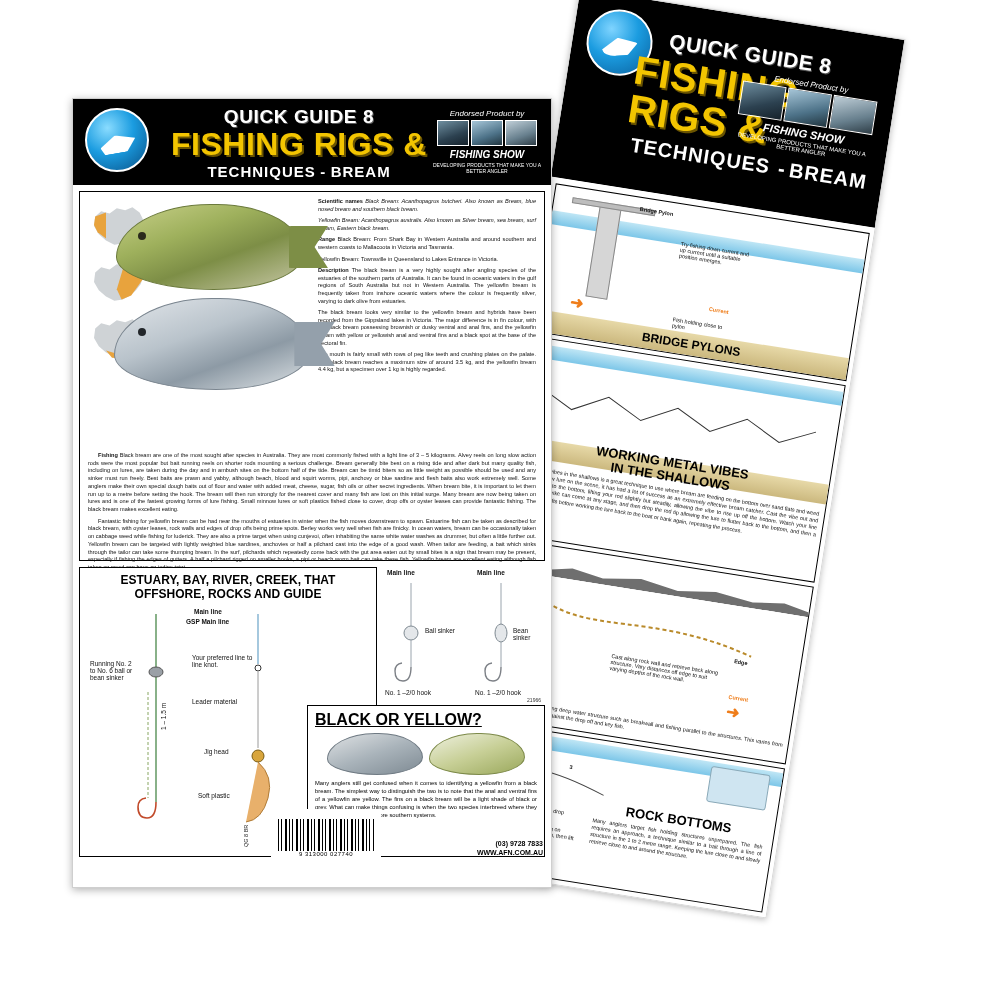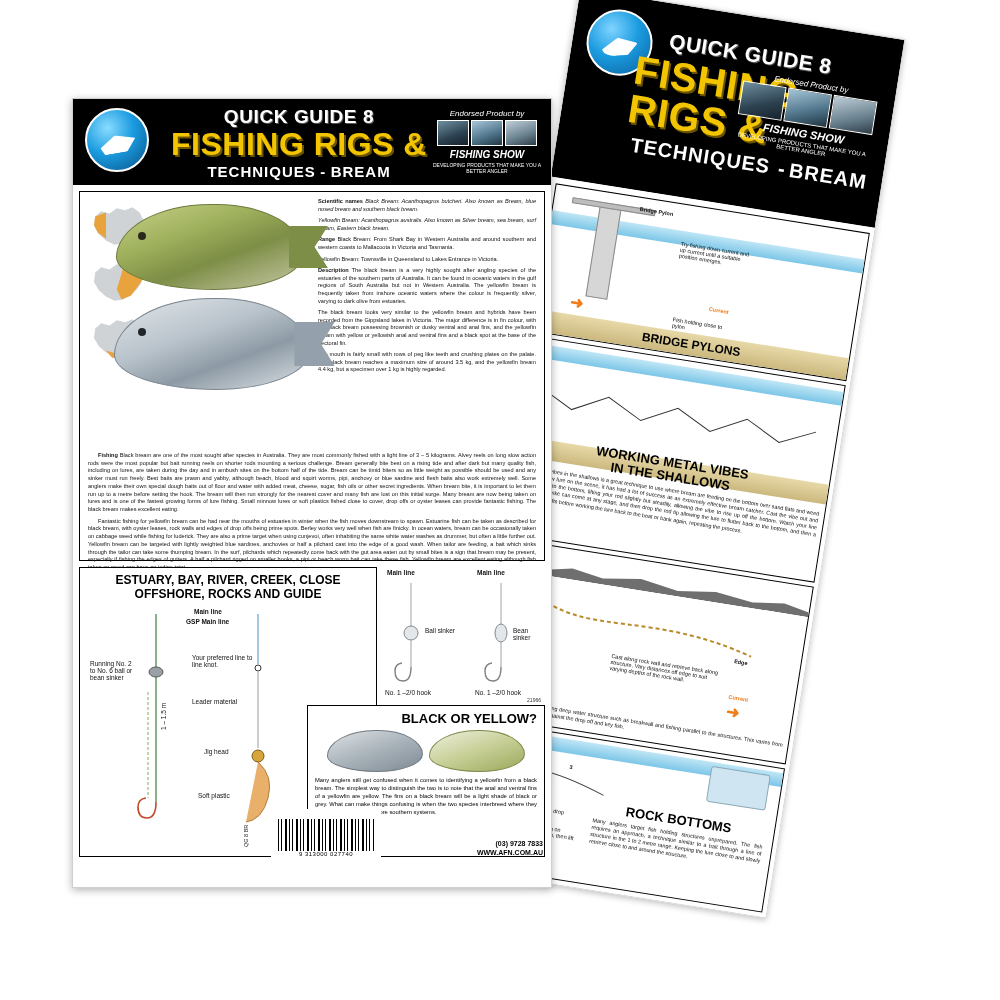--- a/index.html
+++ b/index.html
@@ -402,7 +402,7 @@
       </div>
 
       <div class="panel rig-panel" style="width:298px;">
-        <div class="rig-title">ESTUARY, BAY, RIVER, CREEK, CLOSE</div>
+        <div class="rig-title">ESTUARY, BAY, RIVER, CREEK, THAT</div>
         <div class="rig-title">OFFSHORE, ROCKS AND GUIDE</div>
 
         <div class="rig-canvas">

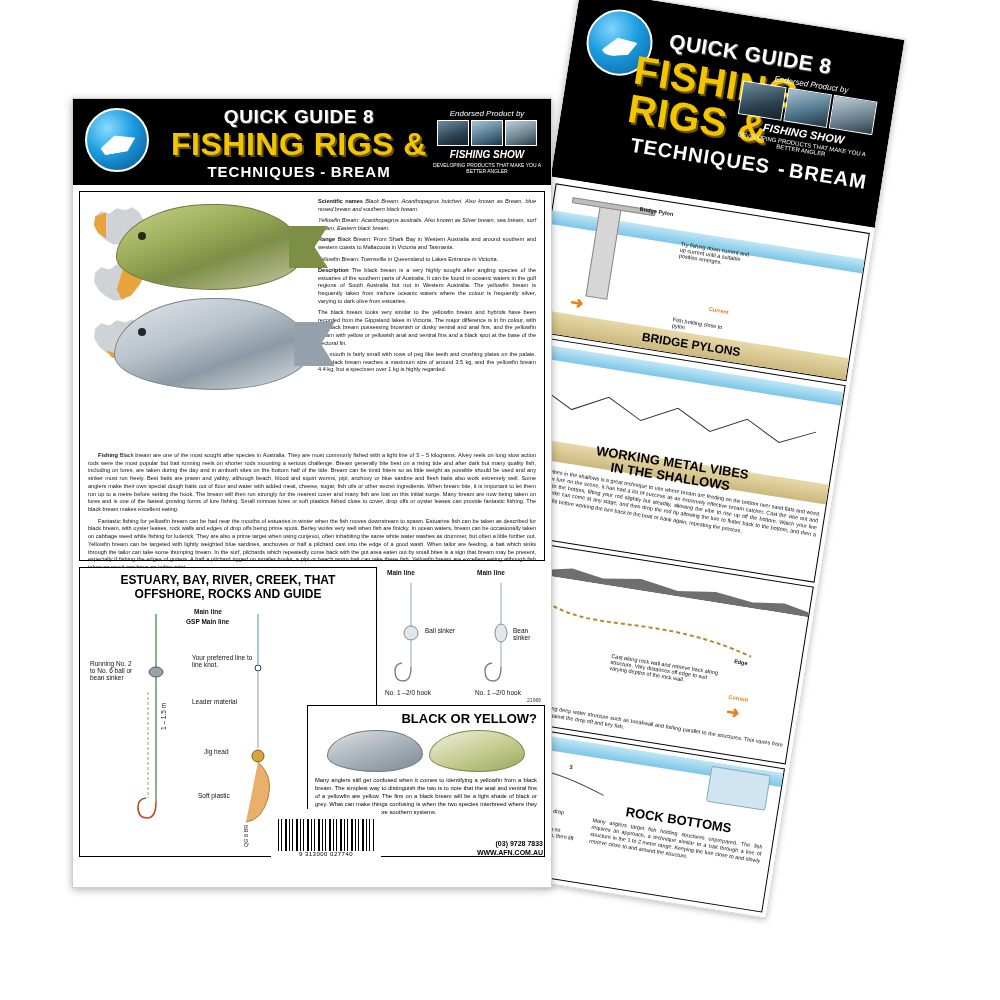--- a/index.html
+++ b/index.html
@@ -206,7 +206,7 @@
   .by-panel {
     position:absolute; right:6px; bottom:6px; width:238px; height:152px; padding:5px 7px;
   }
-  .by-title { text-align:right; font-weight:bold; font-size:13px; }
+  .by-title { text-align:left; font-weight:bold; font-size:16px;text-decoration:underline; }
   .by-text { font-size:5.8px; line-height:1.4; text-align:justify; margin-top:4px; }
 
   .barcode-wrap {

